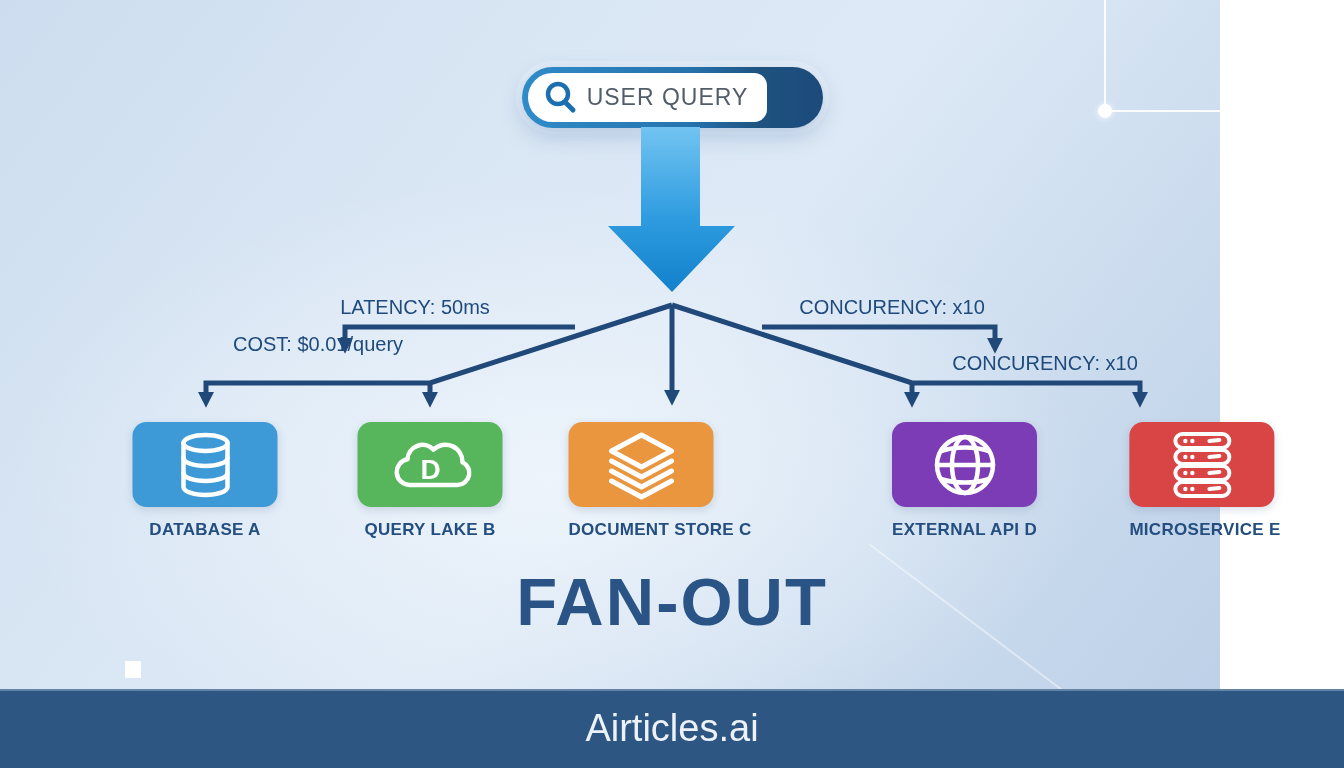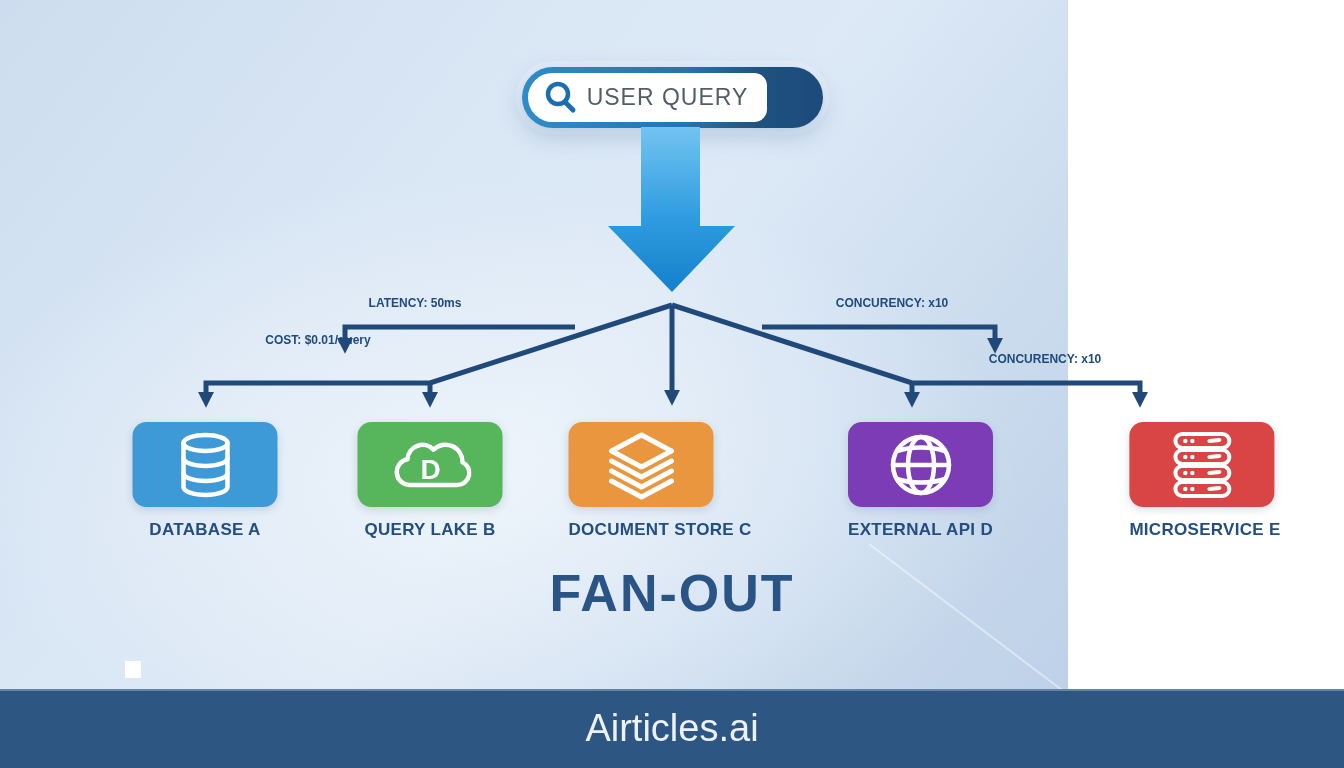--- a/index.html
+++ b/index.html
@@ -7,7 +7,7 @@
   body { font-family: "Liberation Sans", sans-serif; }
 
   .stage {
-    position: relative; width: 1068px; height: 768px;
+    position: relative; width: 1220px; height: 768px;
     background:
       radial-gradient(ellipse 900px 500px at 45% 62%, rgba(240,246,252,0.85) 0%, rgba(240,246,252,0) 60%),
       linear-gradient(128deg, #cdddef 0%, #d9e6f4 32%, #dde9f6 52%, #c9daed 78%, #bccfe7 100%);

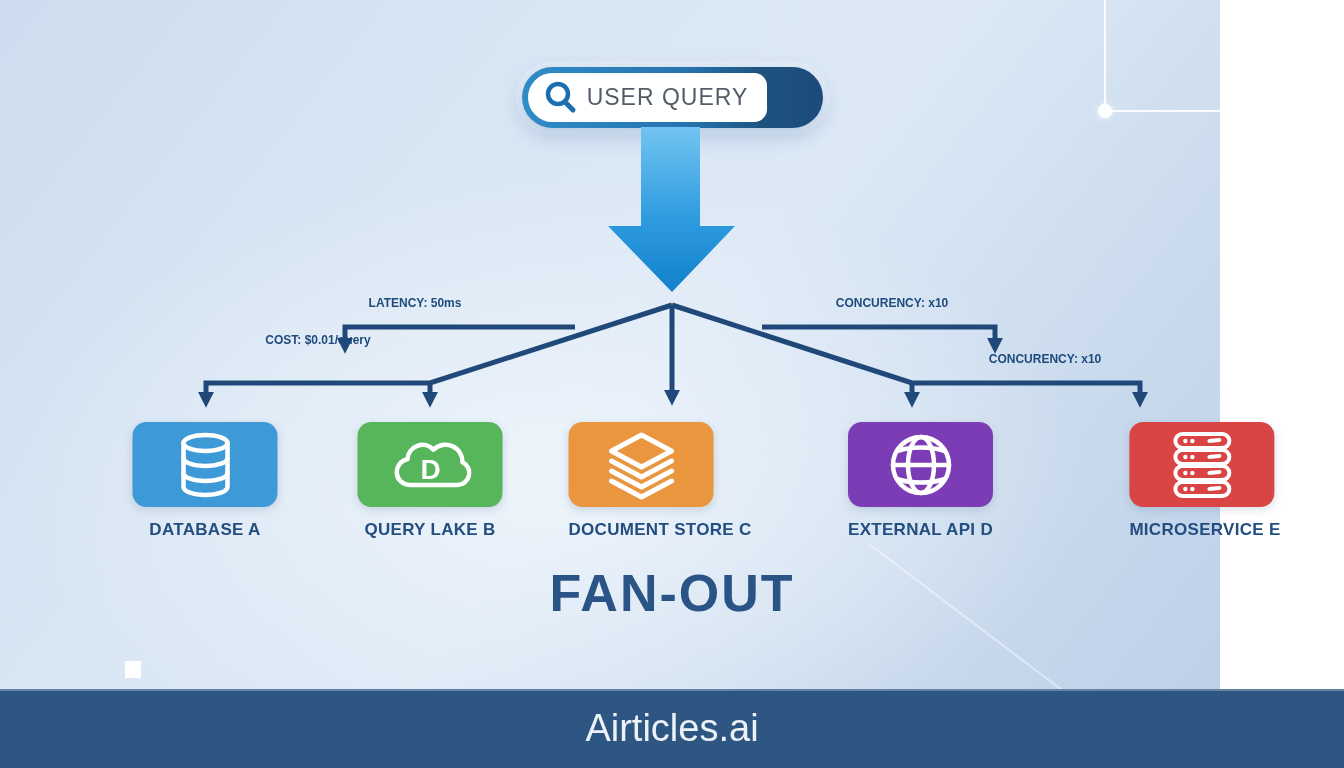--- a/index.html
+++ b/index.html
@@ -50,7 +50,7 @@
   
   .anno {
     position: absolute; transform: translateX(-50%);
-    font-size: 12px; font-weight: bold; color: #1e4a7c; white-space: nowrap;
+    font-size: 20px; font-weight: normal; color: #1e4a7c; white-space: nowrap;
   }
   .anno-latency      { left: 415px;  top: 296px; }
   .anno-conc-top     { left: 892px;  top: 296px; }

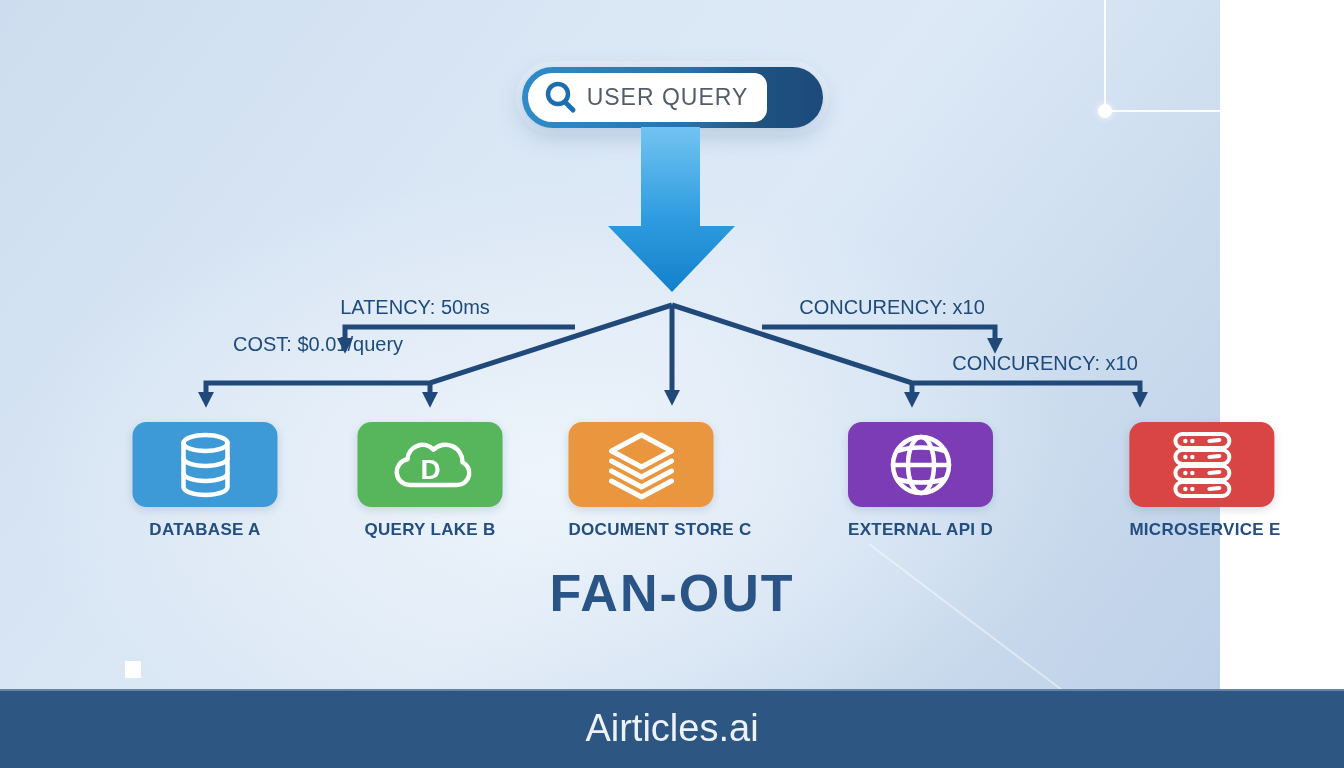--- a/index.html
+++ b/index.html
@@ -68,7 +68,7 @@
     margin-top: 13px; font-size: 17px; font-weight: bold;
     color: #234e7f; letter-spacing: 0.3px; white-space: nowrap;
   }
-  .n1 { left: 205px; } .n2 { left: 430px; } .n3 { left: 660px; } .n4 { left: 912px; padding-left: 17px; } .n5 { left: 1205px; }
+  .n1 { left: 205px; } .n2 { left: 430px; } .n3 { left: 660px; } .n4 { left: 956px; padding-left: 17px; } .n5 { left: 1205px; }
 
   
   .fan-title {

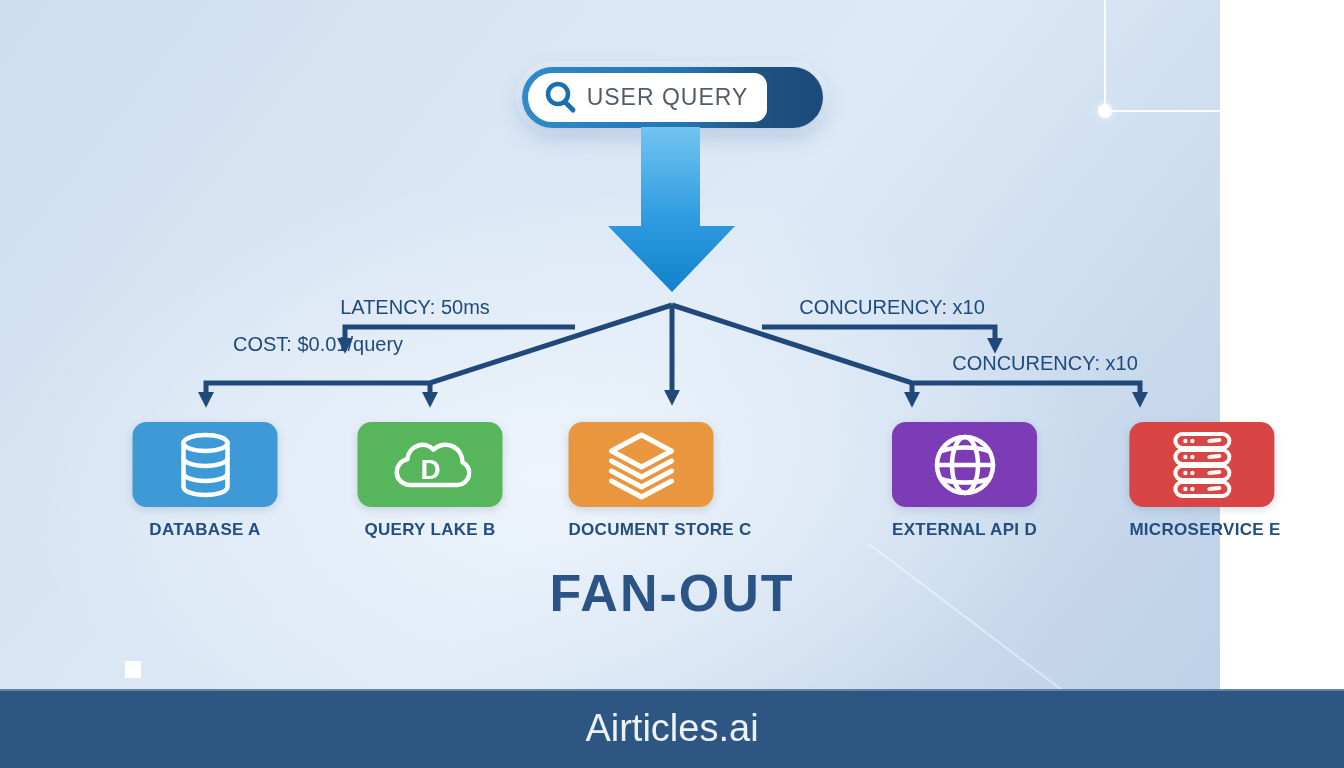--- a/index.html
+++ b/index.html
@@ -73,7 +73,7 @@
   
   .fan-title {
     position: absolute; left: 0; top: 563px; width: 1344px; text-align: center;
-    font-size: 52px; font-weight: 800; color: #2b5486; letter-spacing: 2px;
+    font-size: 67px; font-weight: 800; color: #2b5486; letter-spacing: 2px;
   }
 
   

